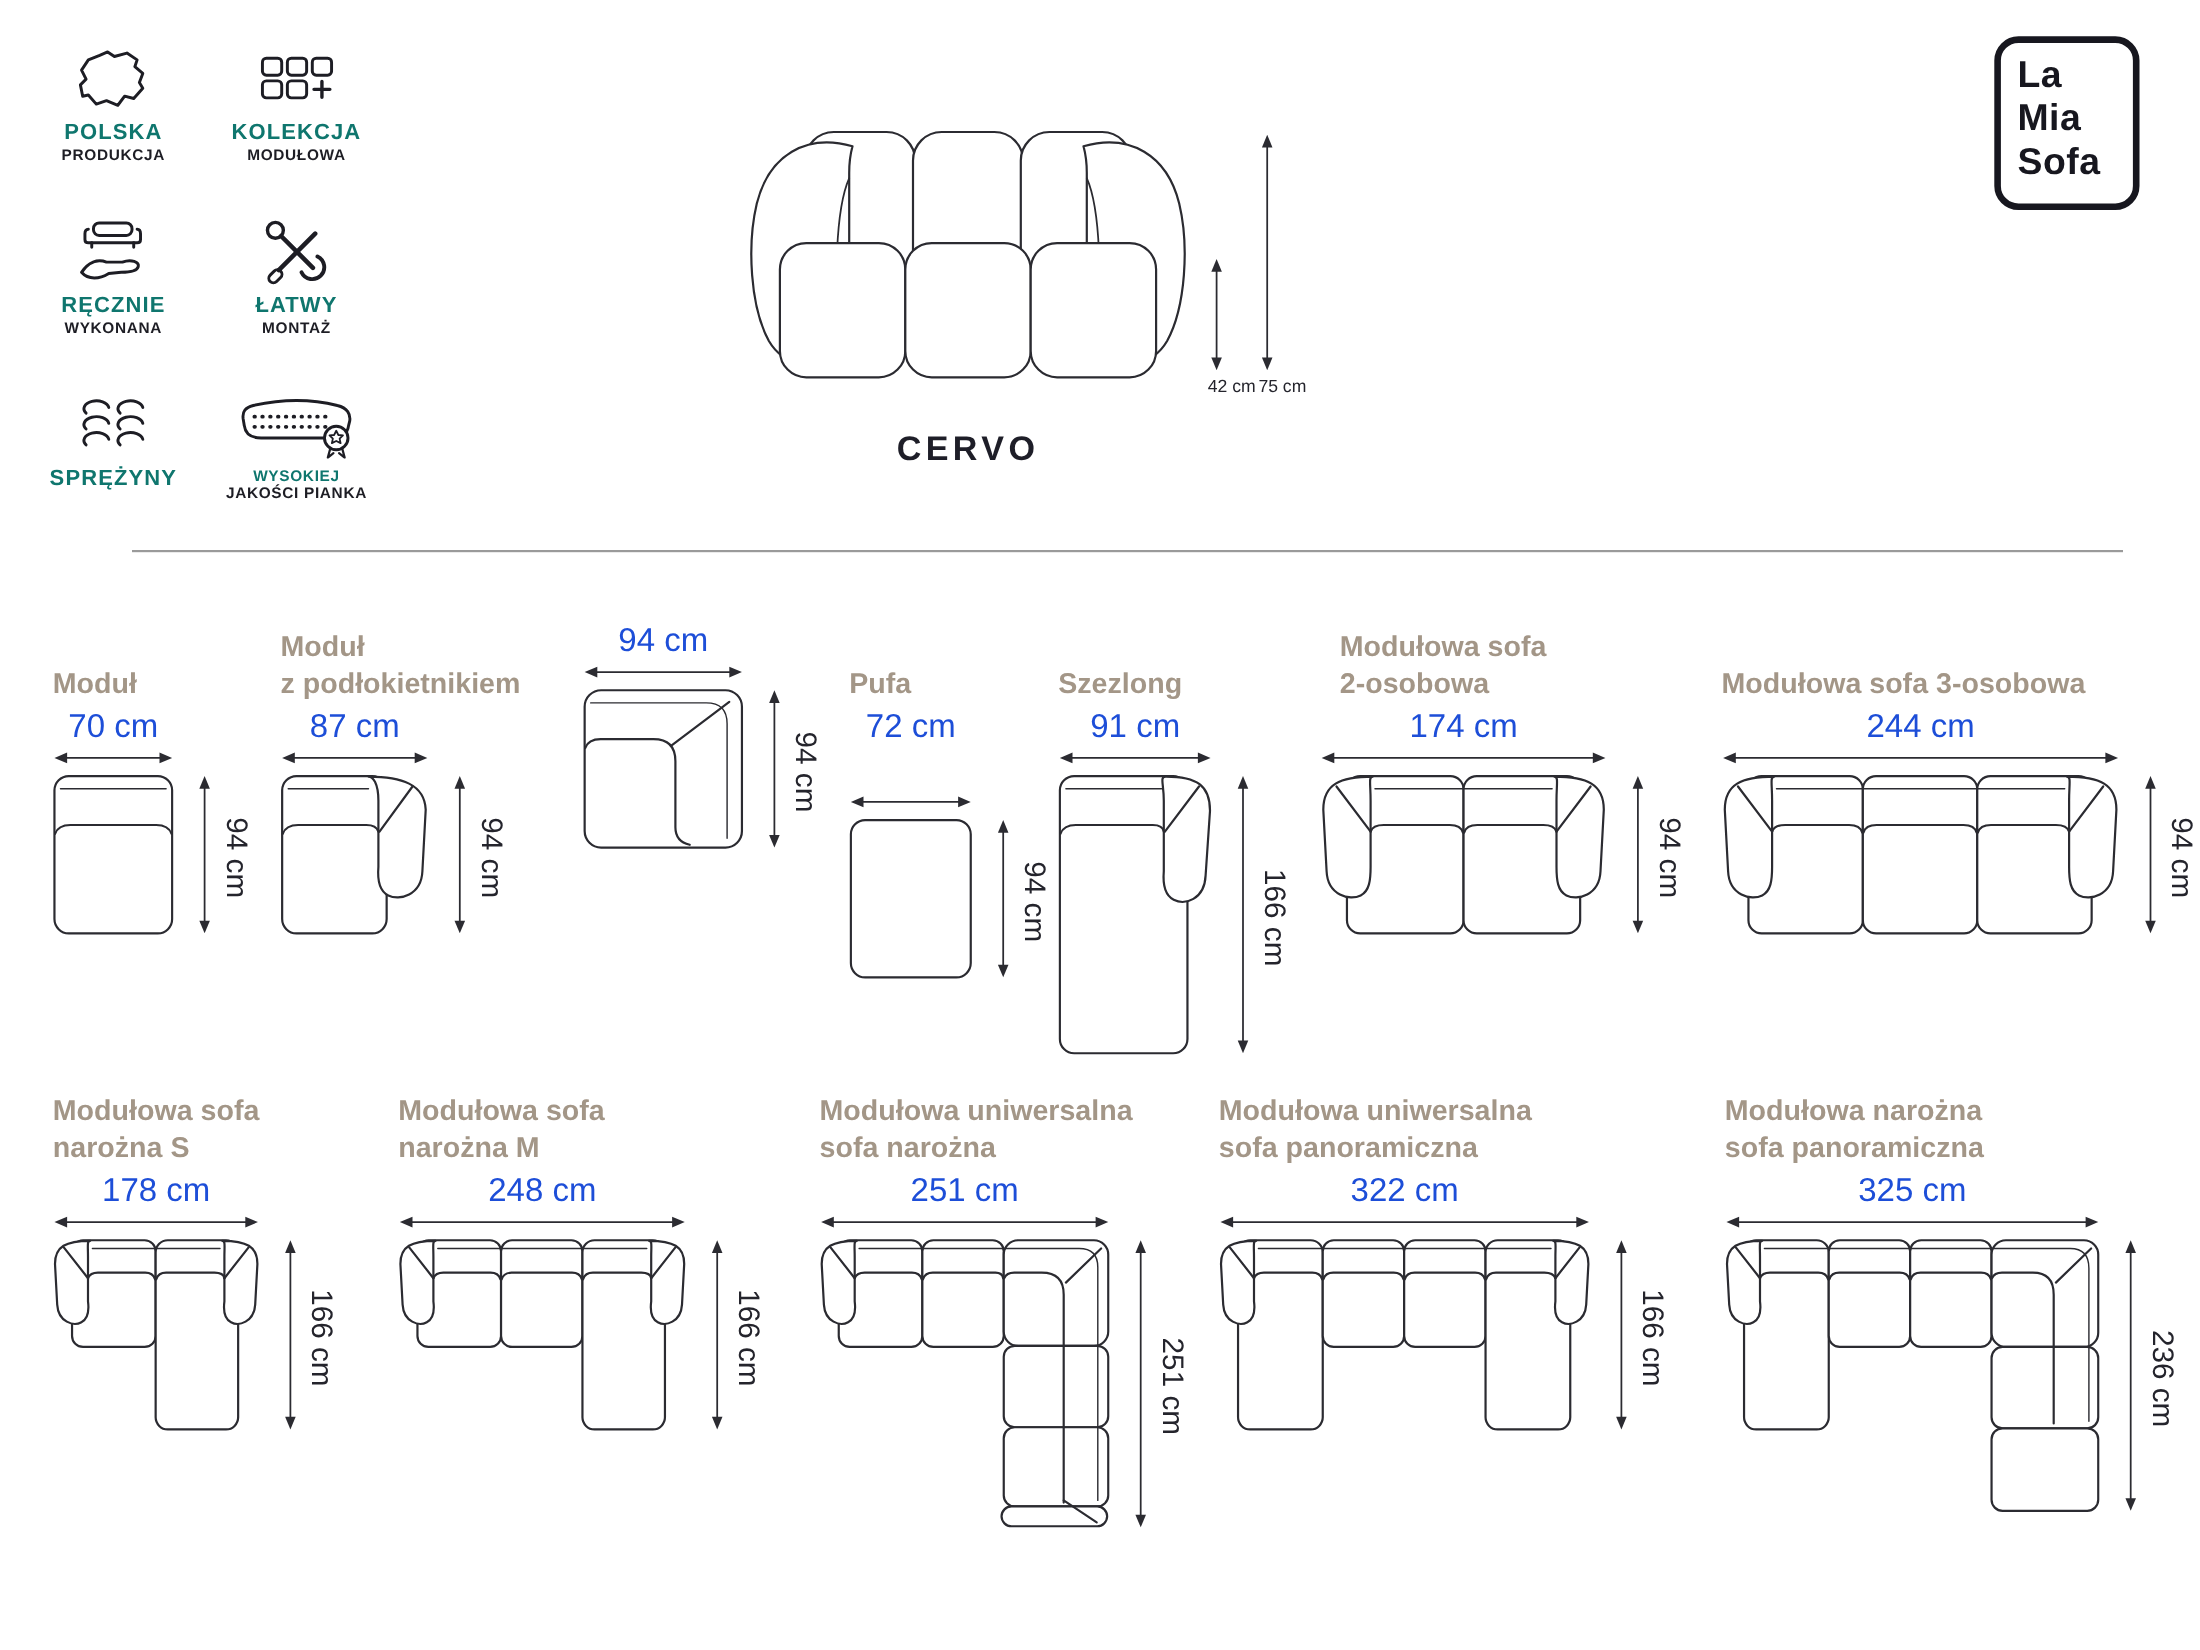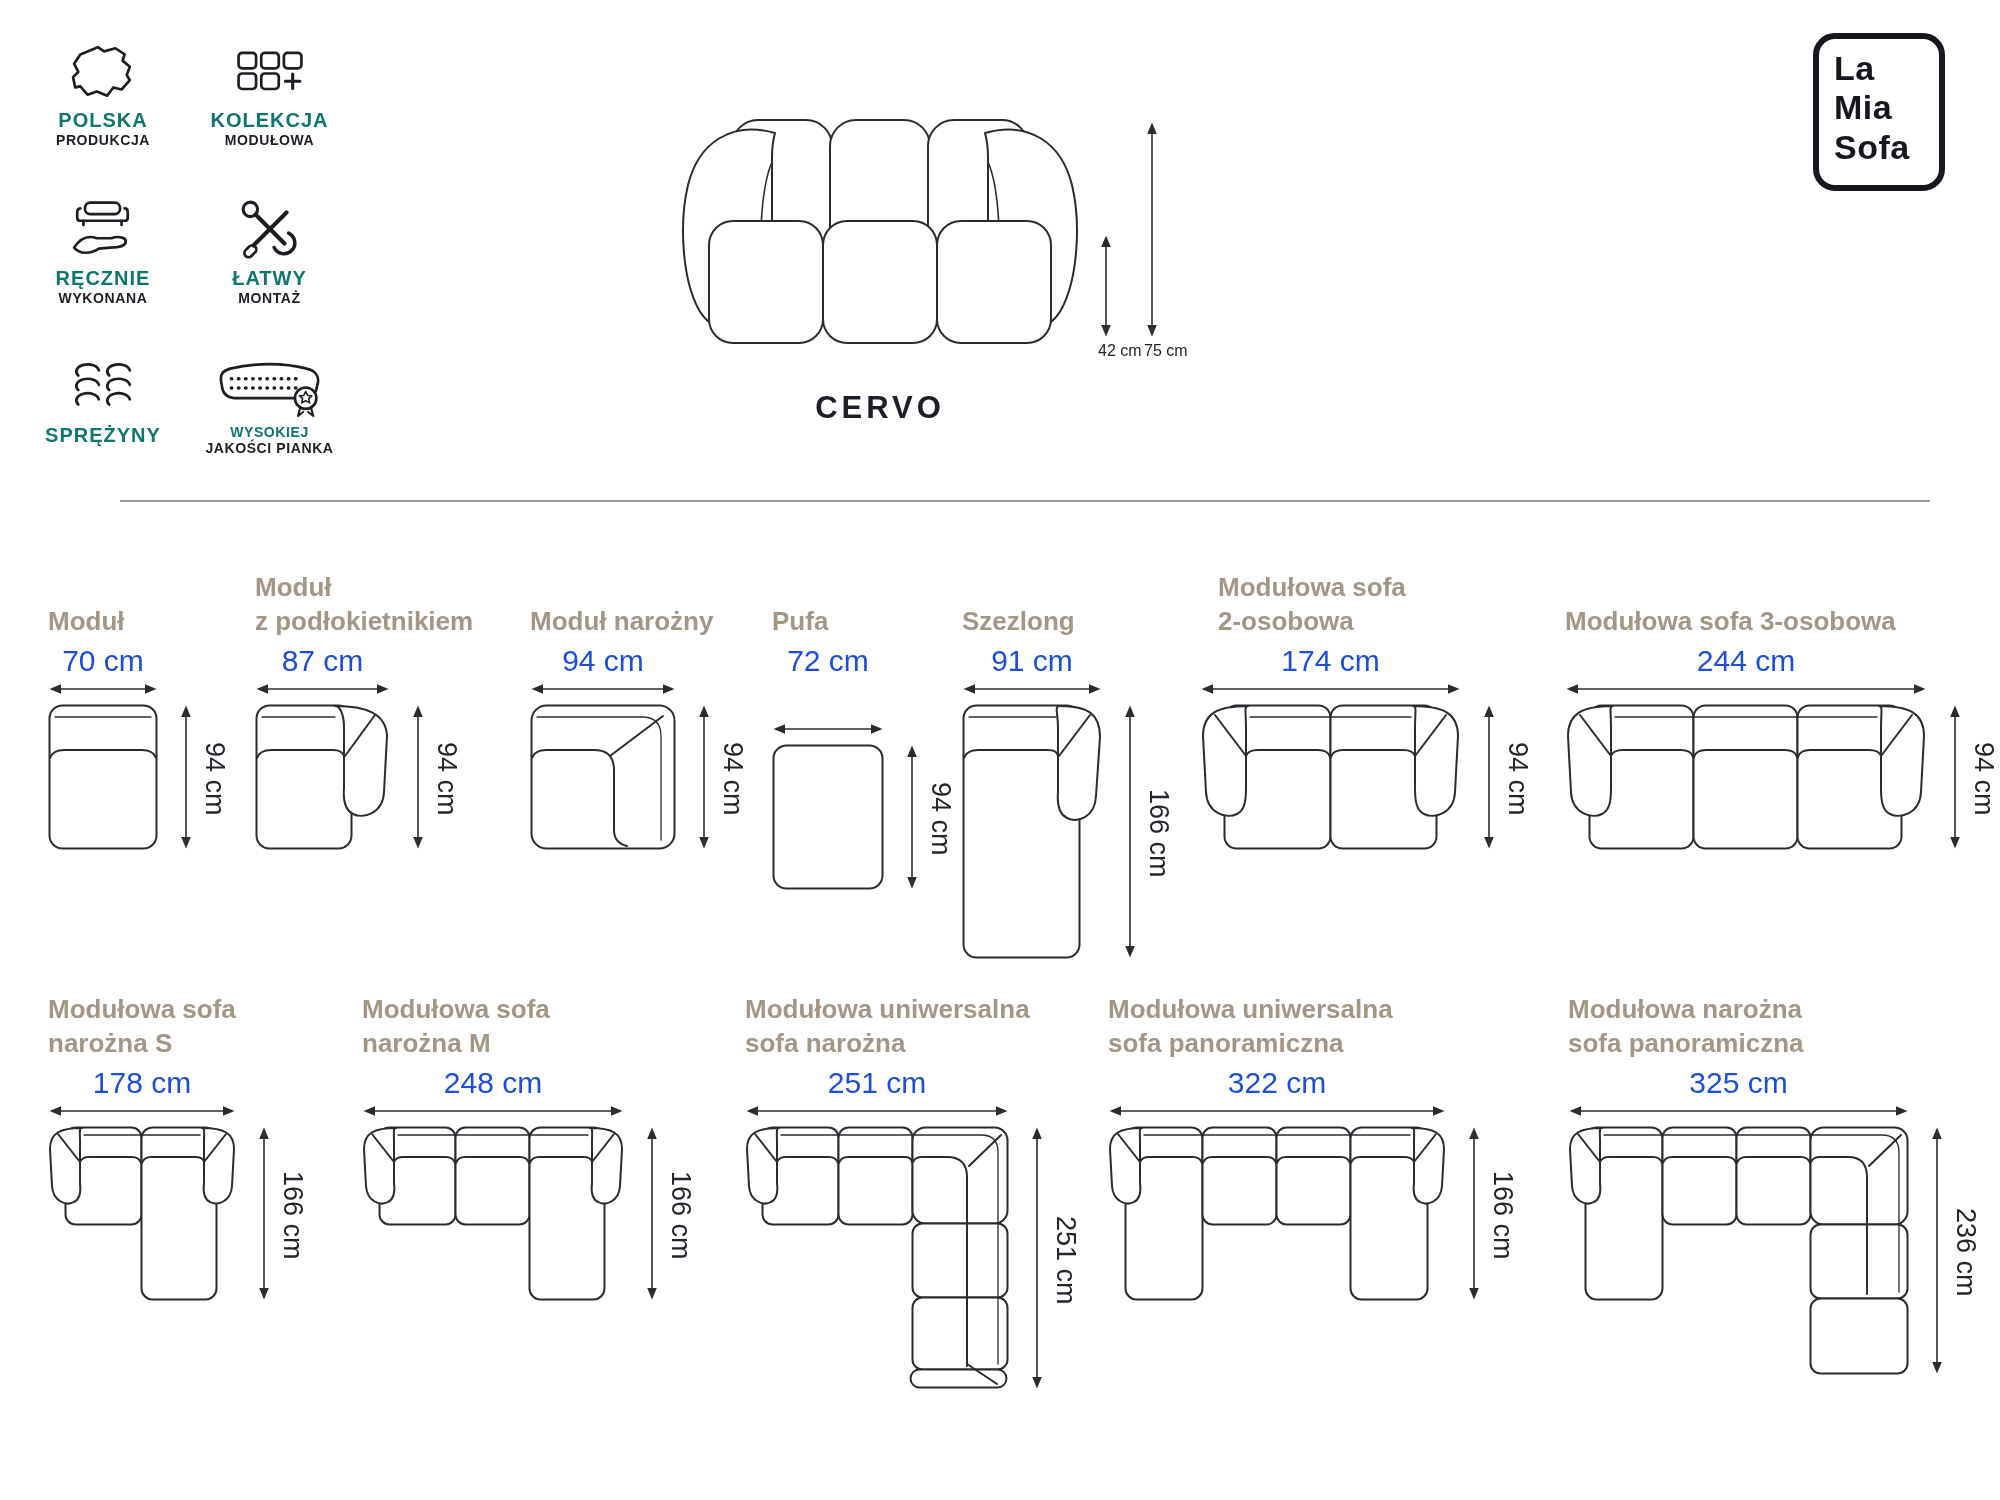--- a/index.html
+++ b/index.html
@@ -220,7 +220,6 @@
   </div>
 
   <div class="itm r1" style="left:530px;top:560px;">
-    <div class="lab">Moduł narożny</div>
     <div class="dimw" style="width:146px;">
       <span class="t">94 cm</span>
       <div class="arrow-h"><svg width="146" height="14" viewBox="0 0 146 14">

